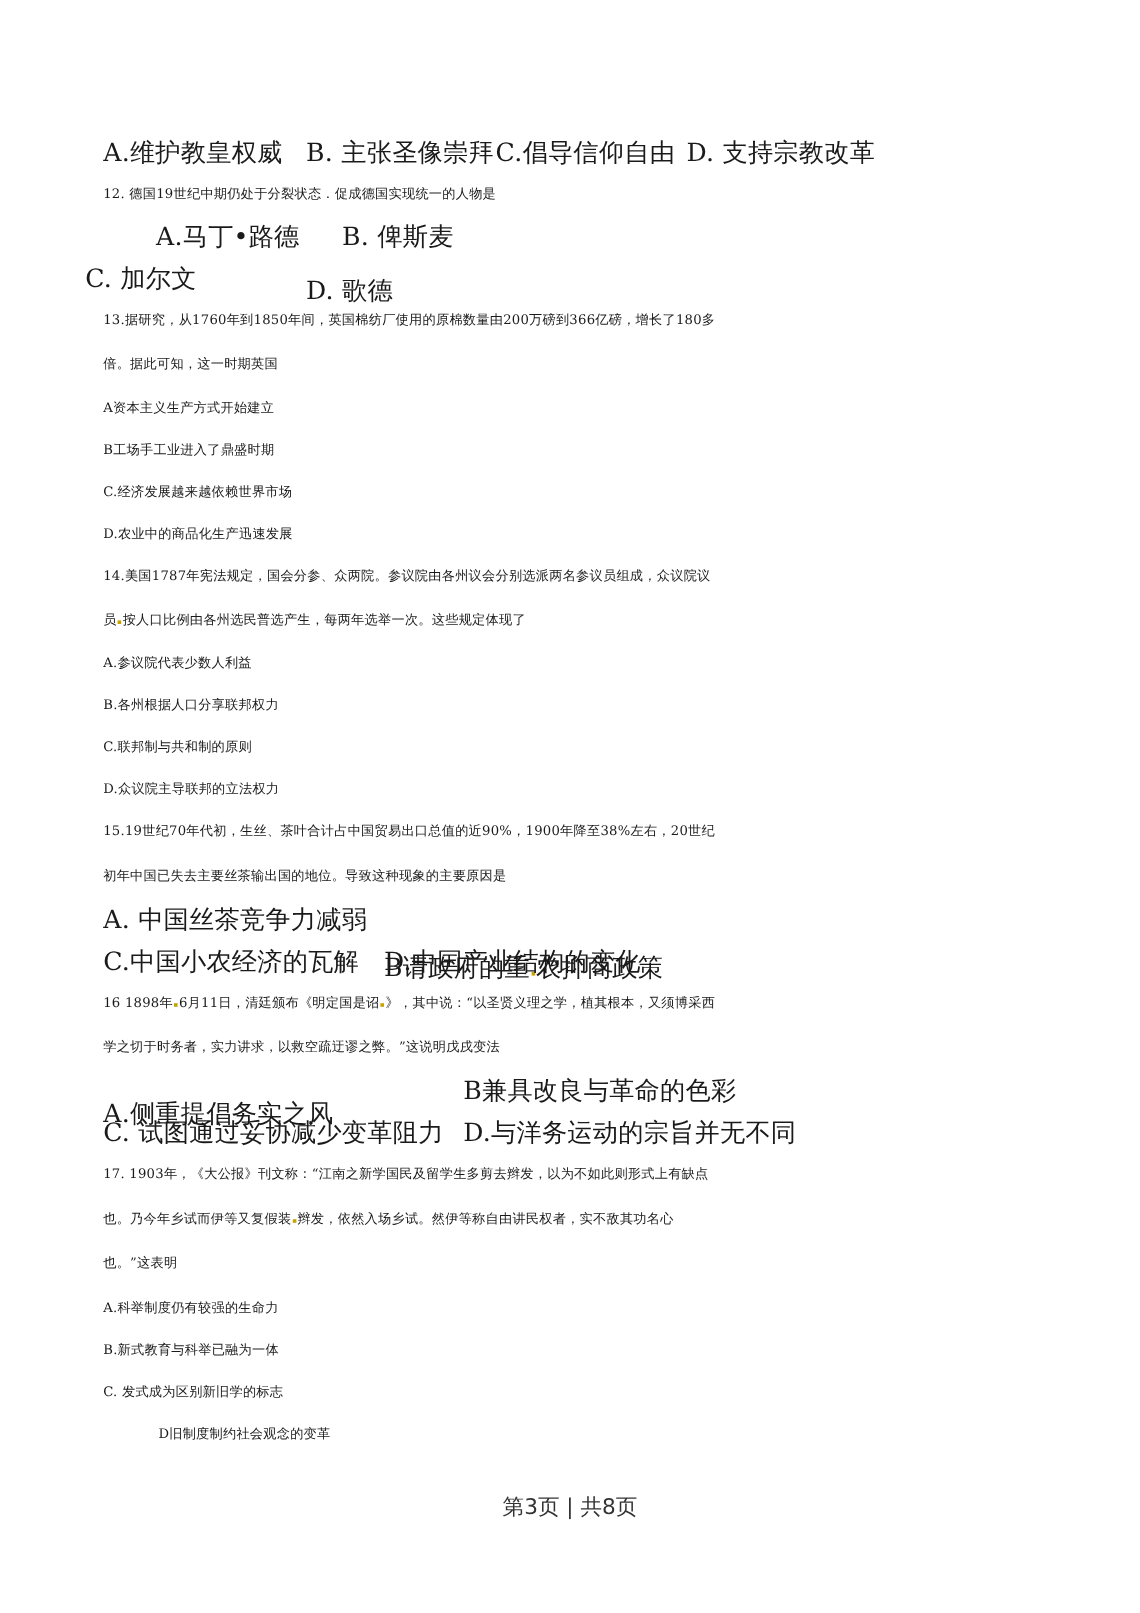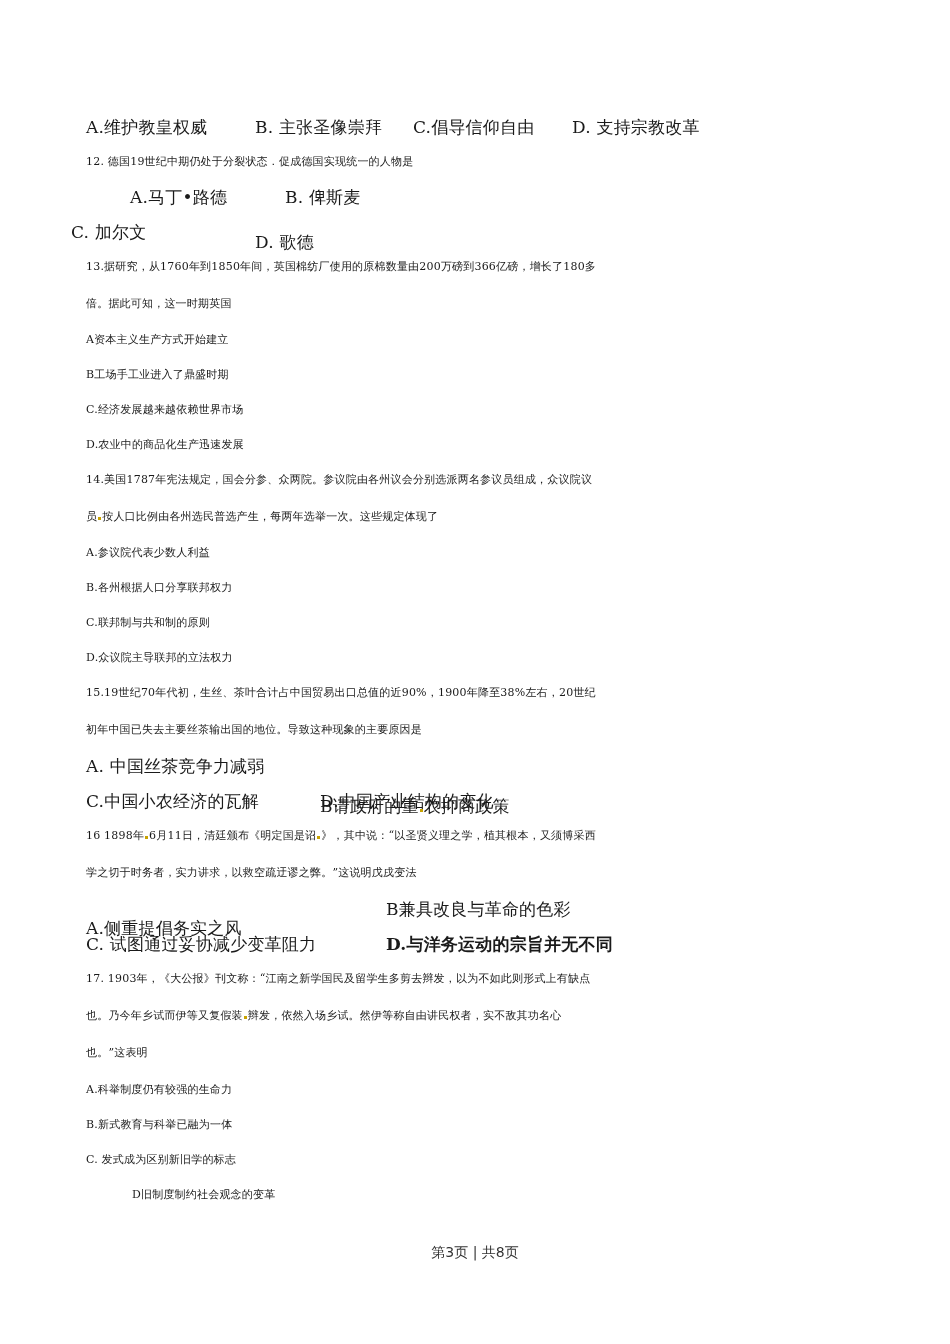--- a/index.html
+++ b/index.html
@@ -31,7 +31,7 @@
     }
     .opt {
       position: absolute;
-      font-size: 17px;
+      font-size: 21px;
       line-height: 20px;
       white-space: nowrap;
       letter-spacing: 0.2px;

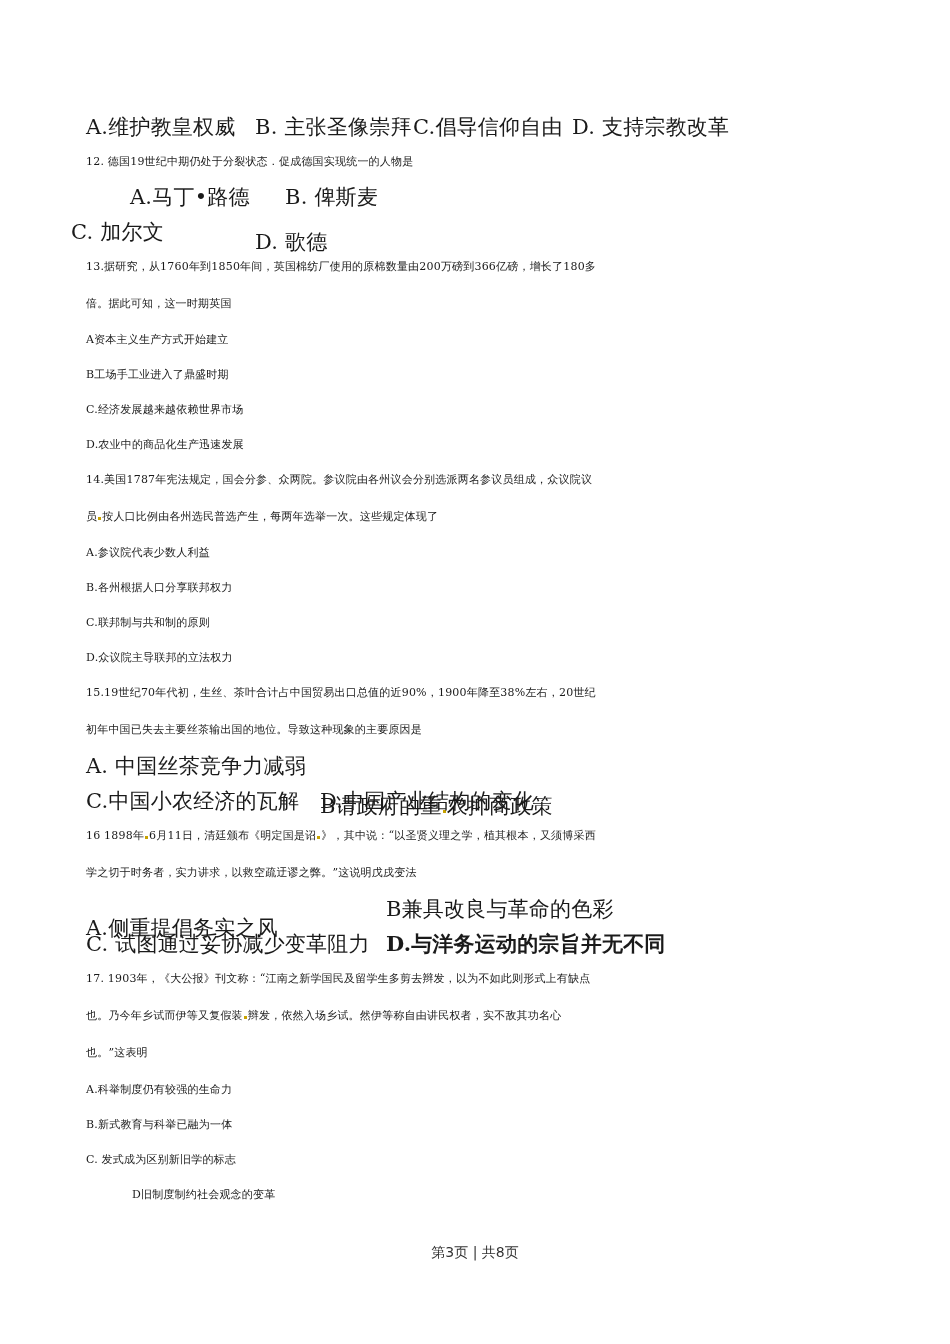--- a/index.html
+++ b/index.html
@@ -103,7 +103,7 @@
   <div class="opt" style="left:86px; top:918px;">A.侧重提倡务实之风</div>
   <div class="opt" style="left:386px; top:899px;">B兼具改良与革命的色彩</div>
   <div class="opt" style="left:86px; top:934px;">C. 试图通过妥协减少变革阻力</div>
-  <div class="opt" style="left:386px; top:934px;font-weight:bold;">D.与洋务运动的宗旨并无不同</div>
+  <div class="opt" style="left:386px; top:934px;">D.与洋务运动的宗旨并无不同</div>
 
   <div class="line" style="top:969px;">17. 1903年，《大公报》刊文称：“江南之新学国民及留学生多剪去辫发，以为不如此则形式上有缺点</div>
   <div class="line" style="top:1006px;">

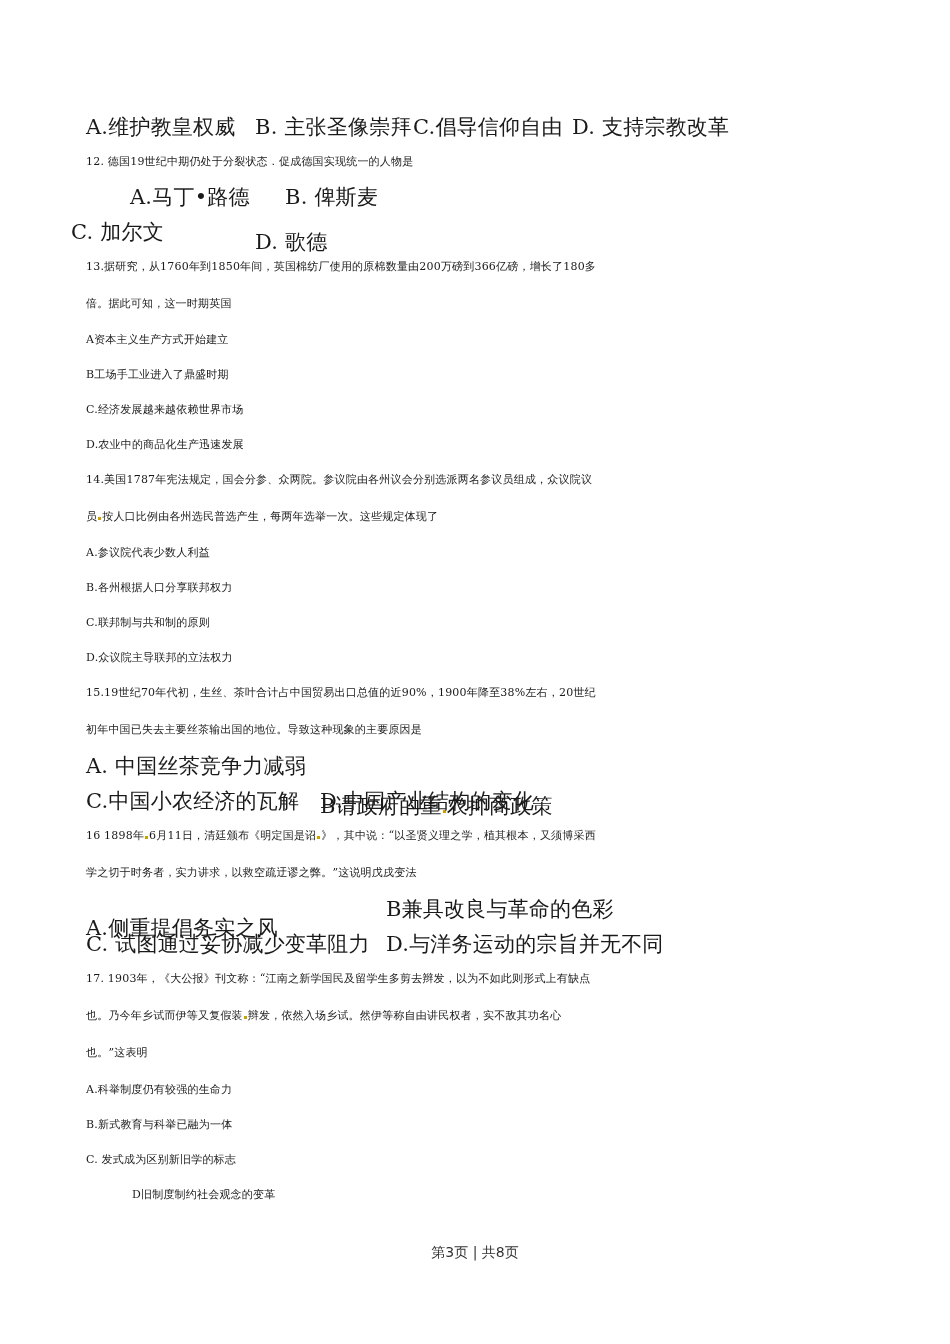--- a/index.html
+++ b/index.html
@@ -43,7 +43,7 @@
       width: 950px;
       text-align: center;
       font-family: "DejaVu Sans", "Liberation Sans", sans-serif;
-      font-size: 14px;
+      font-size: 18px;
       color: #333333;
     }
     .mark {

